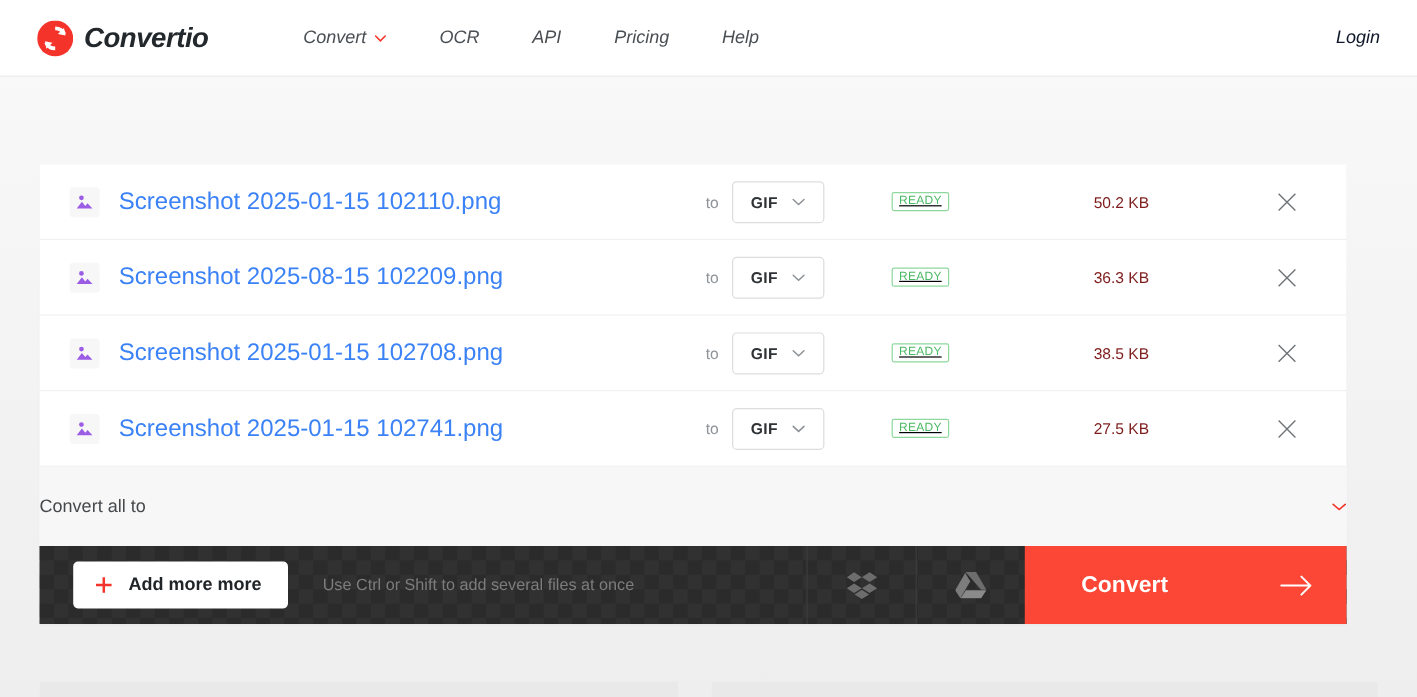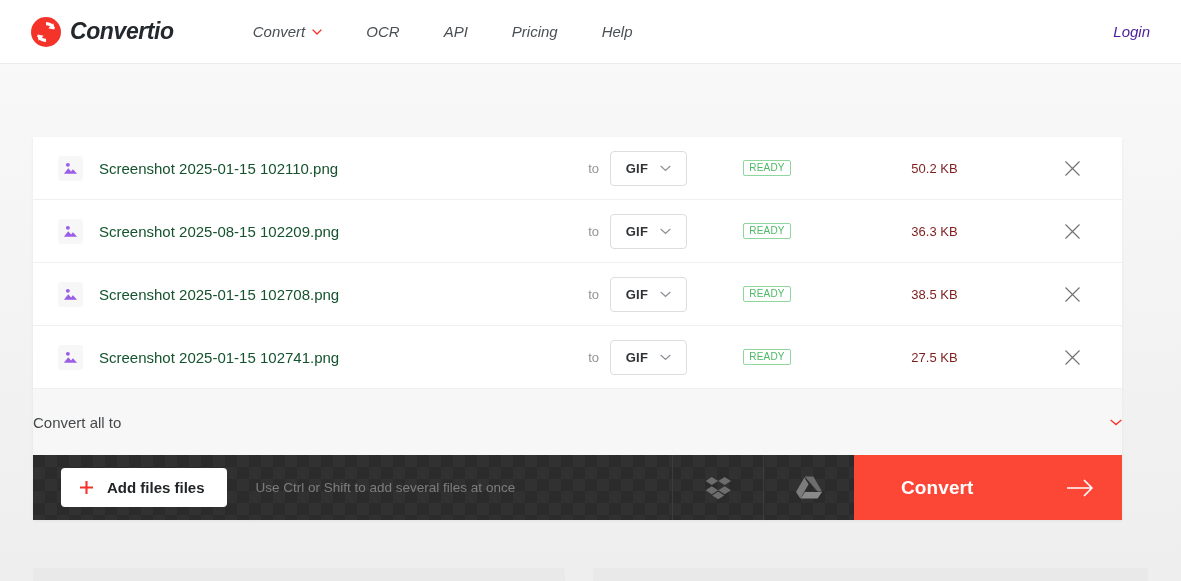--- a/index.html
+++ b/index.html
@@ -81,7 +81,7 @@
   }
   .login-link {
     font-size: 15px;
-    color: #4c1d95;
+    color: #0f172a;
     cursor: pointer;
   }
   .signup-btn {

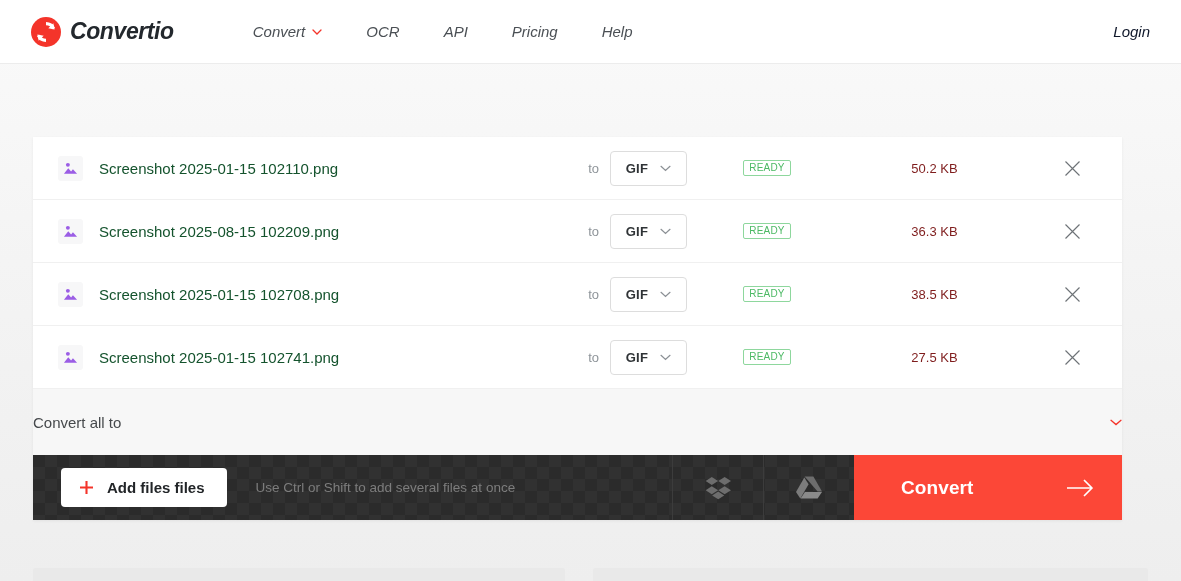--- a/index.html
+++ b/index.html
@@ -128,8 +128,8 @@
 
   .file-name {
     margin-left: 16px;
-    font-size: 15px;
-    color: #14532d;
+    font-size: 20px;
+    color: #3b82f6;
     white-space: nowrap;
     overflow: hidden;
   }

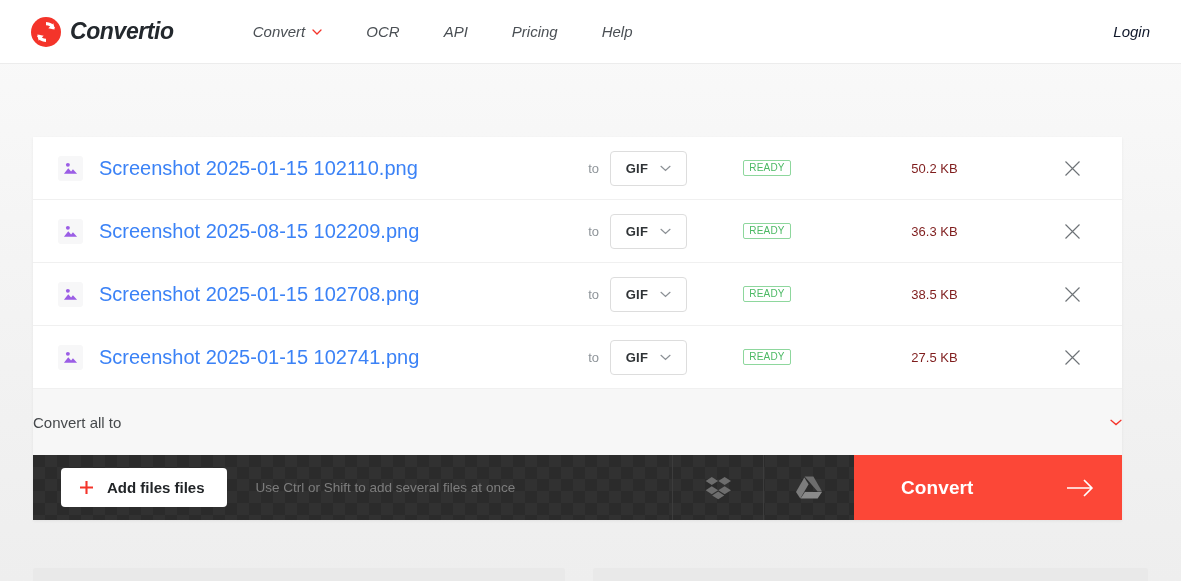--- a/index.html
+++ b/index.html
@@ -167,6 +167,7 @@
     flex: 0 0 160px;
     display: flex;
     justify-content: center;
+    text-decoration: underline;
   }
   .badge-ready {
     display: inline-block;

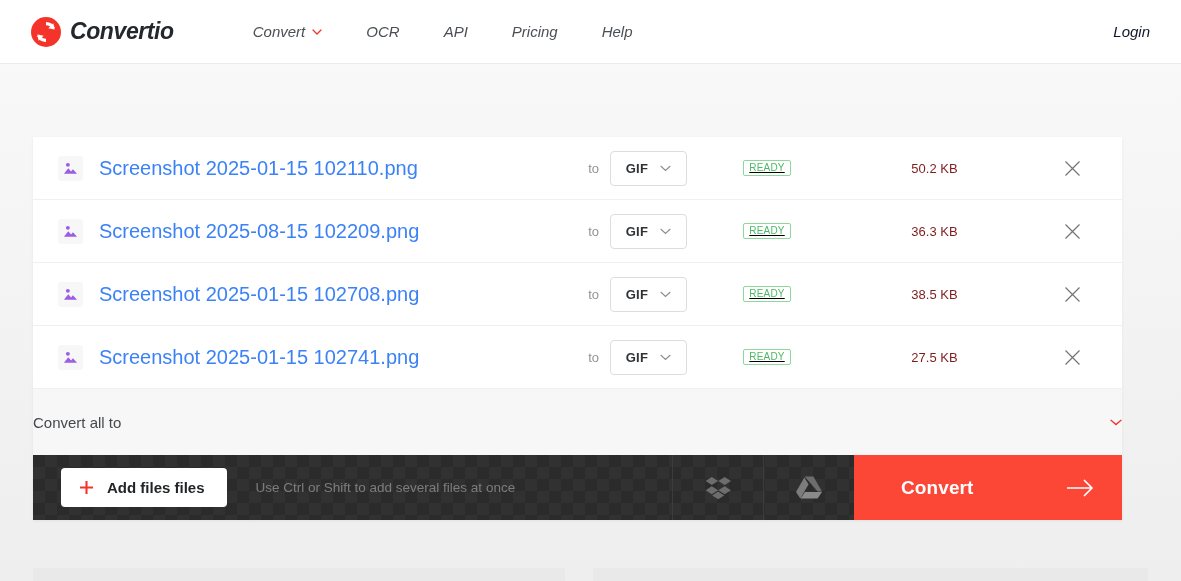--- a/index.html
+++ b/index.html
@@ -478,7 +478,7 @@
           <svg class="plus-icon" viewBox="0 0 15 15">
             <path d="M7.5 1 L7.5 14 M1 7.5 L14 7.5" stroke="#f4342a" stroke-width="2.1" stroke-linecap="butt"></path>
           </svg>
-          <span class="add-files-label">Add files files</span>
+          <span class="add-files-label">Add more more</span>
         </div>
         <span class="hint-text">Use Ctrl or Shift to add several files at once</span>
       </div>

